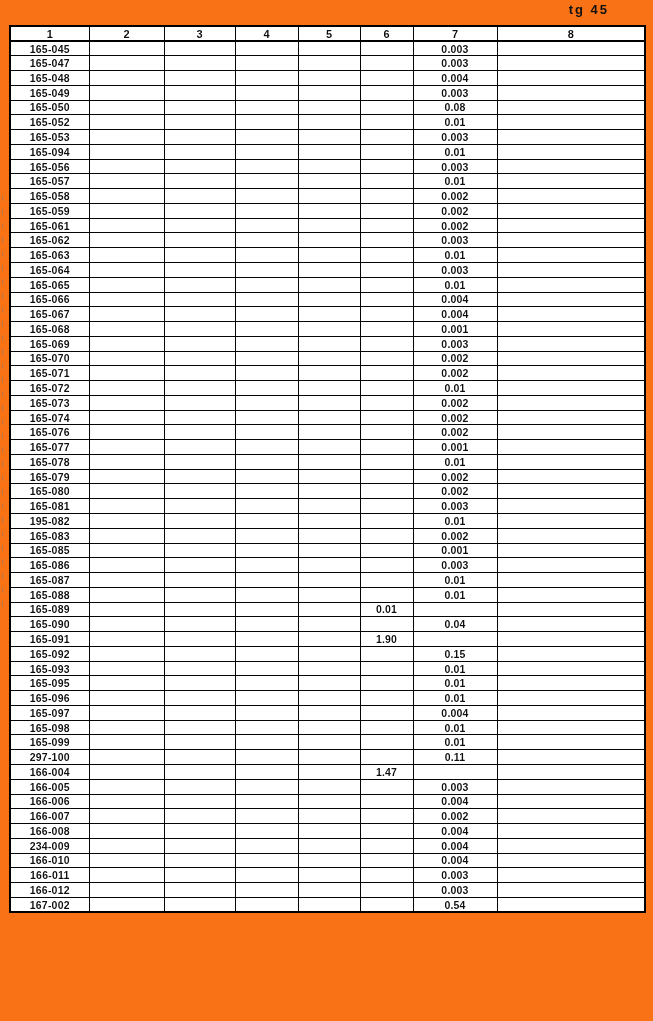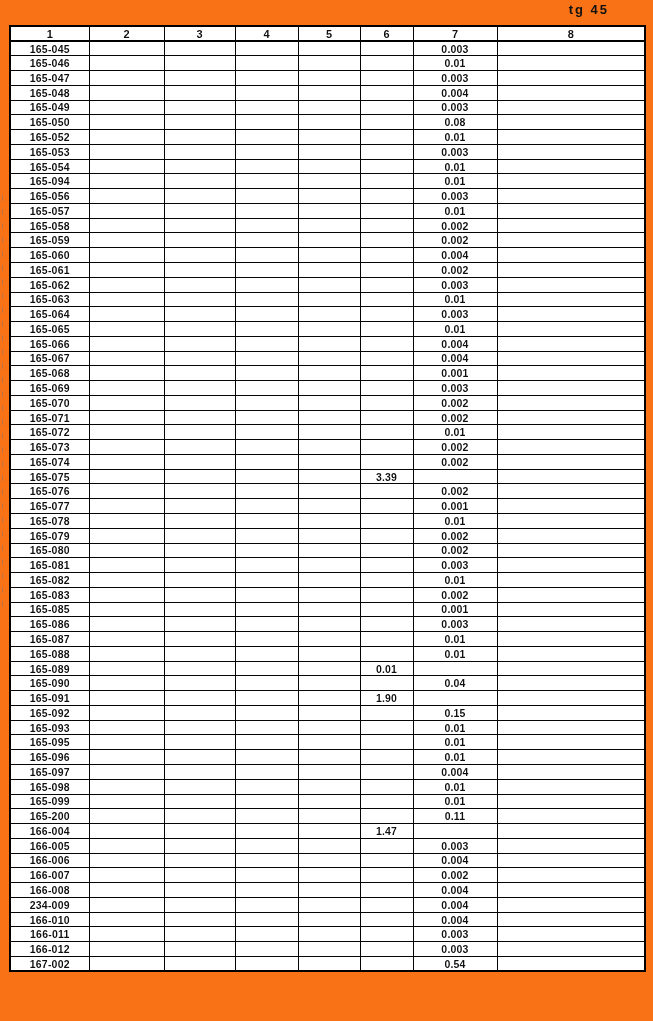--- a/index.html
+++ b/index.html
@@ -108,16 +108,6 @@
           <td></td>
         </tr>
         <tr>
-          <td>165-046</td>
-          <td></td>
-          <td></td>
-          <td></td>
-          <td></td>
-          <td></td>
-          <td>0.01</td>
-          <td></td>
-        </tr>
-        <tr>
           <td>165-047</td>
           <td></td>
           <td></td>

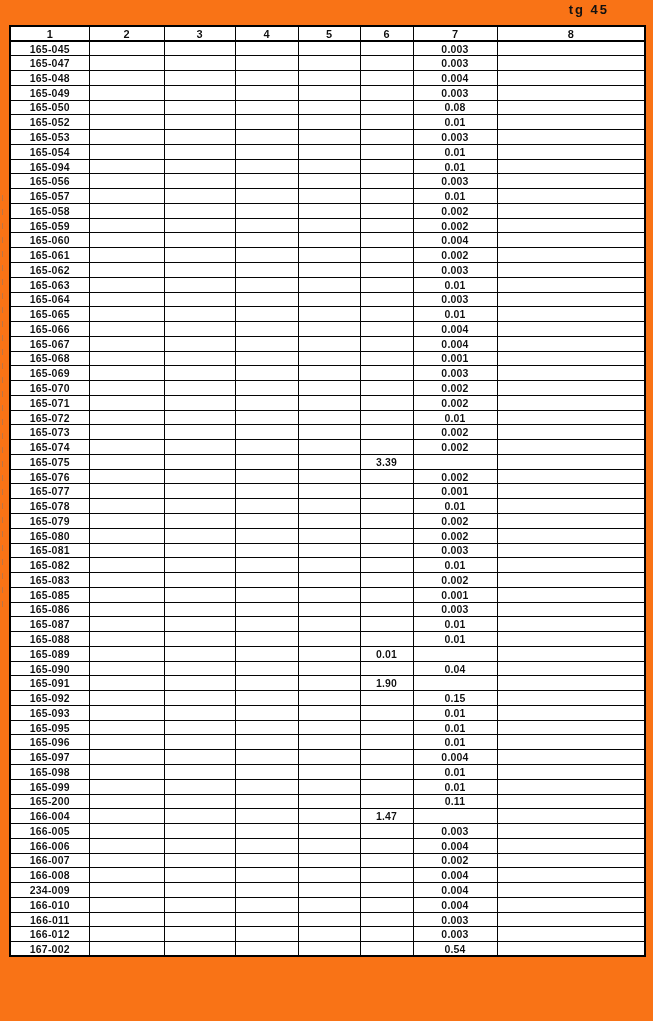--- a/index.html
+++ b/index.html
@@ -168,16 +168,6 @@
           <td></td>
         </tr>
         <tr>
-          <td>165-054</td>
-          <td></td>
-          <td></td>
-          <td></td>
-          <td></td>
-          <td></td>
-          <td>0.01</td>
-          <td></td>
-        </tr>
-        <tr>
           <td>165-094</td>
           <td></td>
           <td></td>

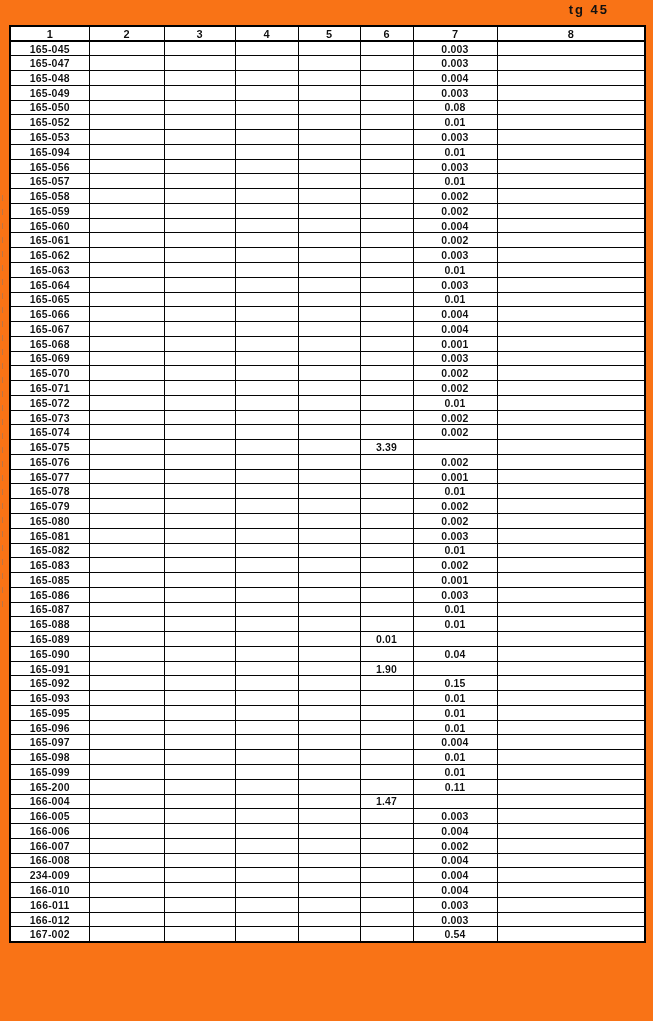--- a/index.html
+++ b/index.html
@@ -218,16 +218,6 @@
           <td></td>
         </tr>
         <tr>
-          <td>165-060</td>
-          <td></td>
-          <td></td>
-          <td></td>
-          <td></td>
-          <td></td>
-          <td>0.004</td>
-          <td></td>
-        </tr>
-        <tr>
           <td>165-061</td>
           <td></td>
           <td></td>

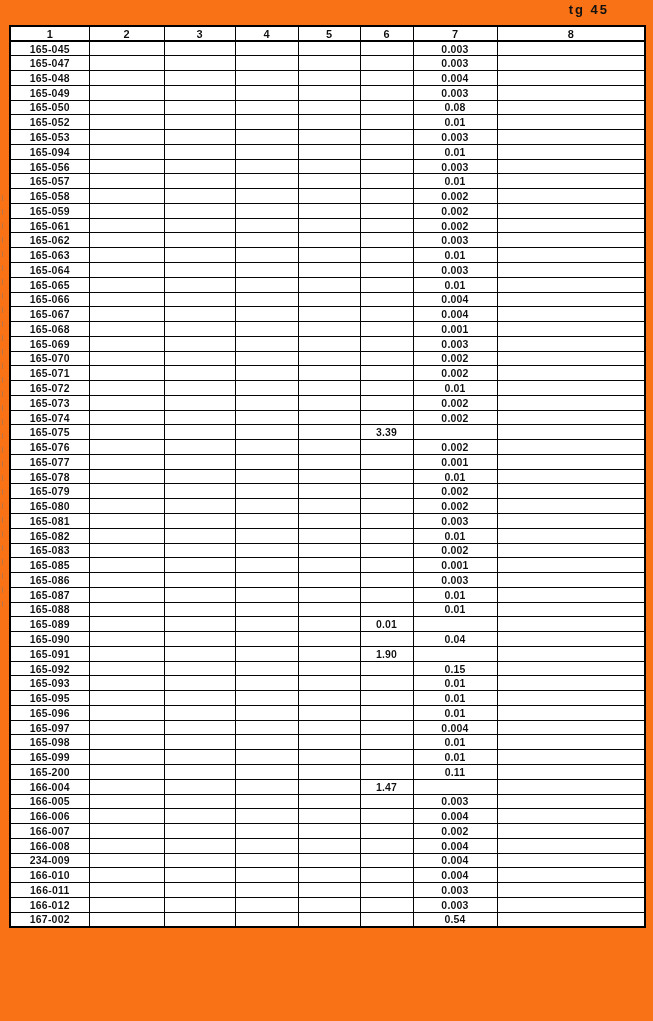--- a/index.html
+++ b/index.html
@@ -358,16 +358,6 @@
           <td></td>
         </tr>
         <tr>
-          <td>165-075</td>
-          <td></td>
-          <td></td>
-          <td></td>
-          <td></td>
-          <td>3.39</td>
-          <td></td>
-          <td></td>
-        </tr>
-        <tr>
           <td>165-076</td>
           <td></td>
           <td></td>

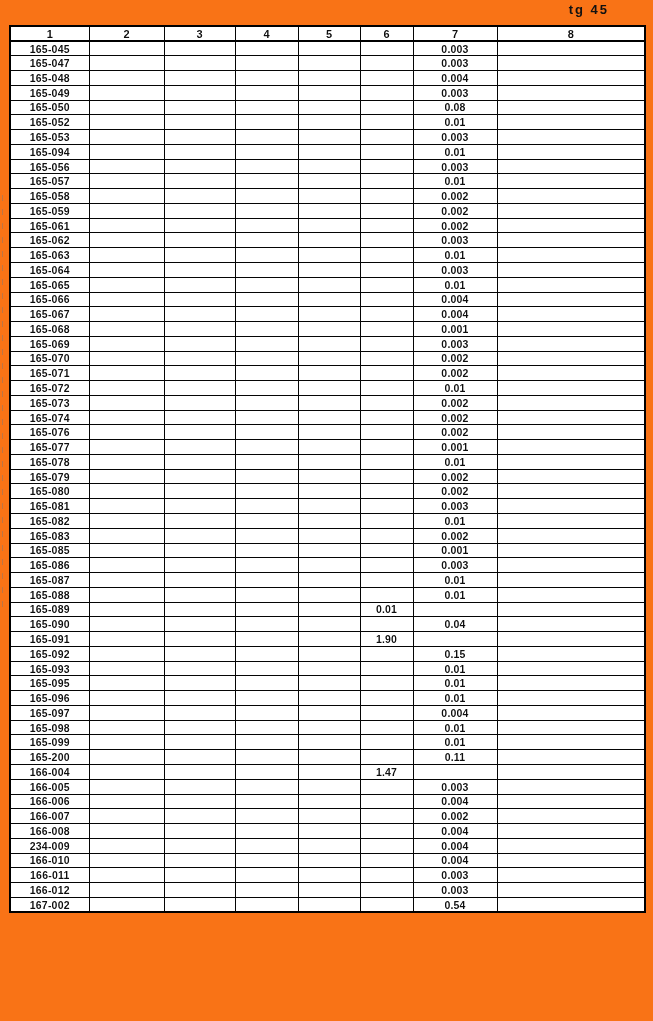--- a/index.html
+++ b/index.html
@@ -418,7 +418,7 @@
           <td></td>
         </tr>
         <tr>
-          <td>165-082</td>
+          <td>195-082</td>
           <td></td>
           <td></td>
           <td></td>

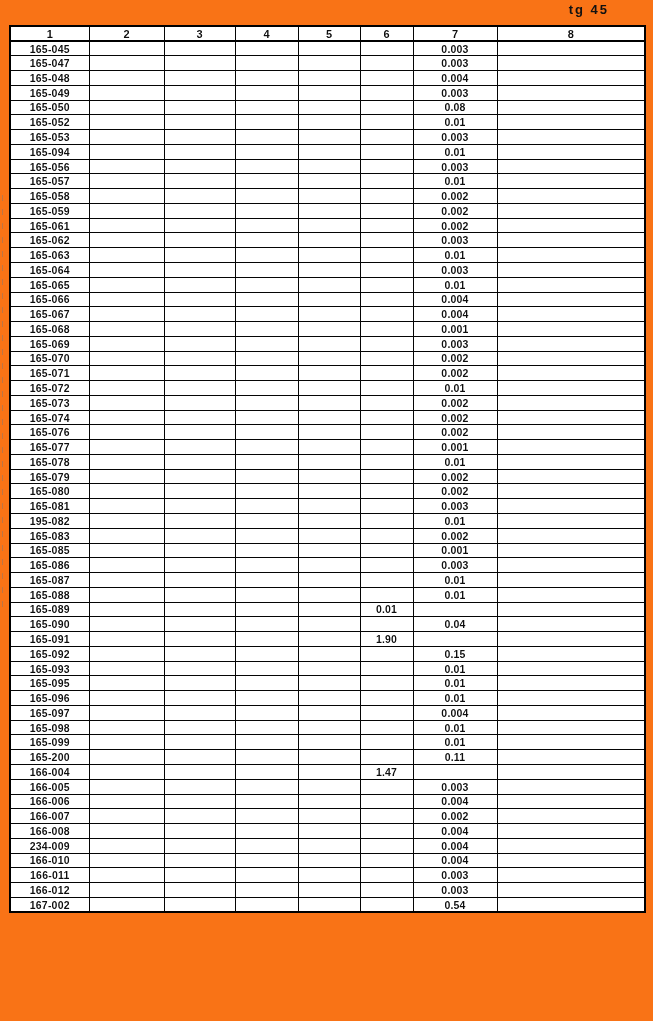--- a/index.html
+++ b/index.html
@@ -578,7 +578,7 @@
           <td></td>
         </tr>
         <tr>
-          <td>165-200</td>
+          <td>297-100</td>
           <td></td>
           <td></td>
           <td></td>

